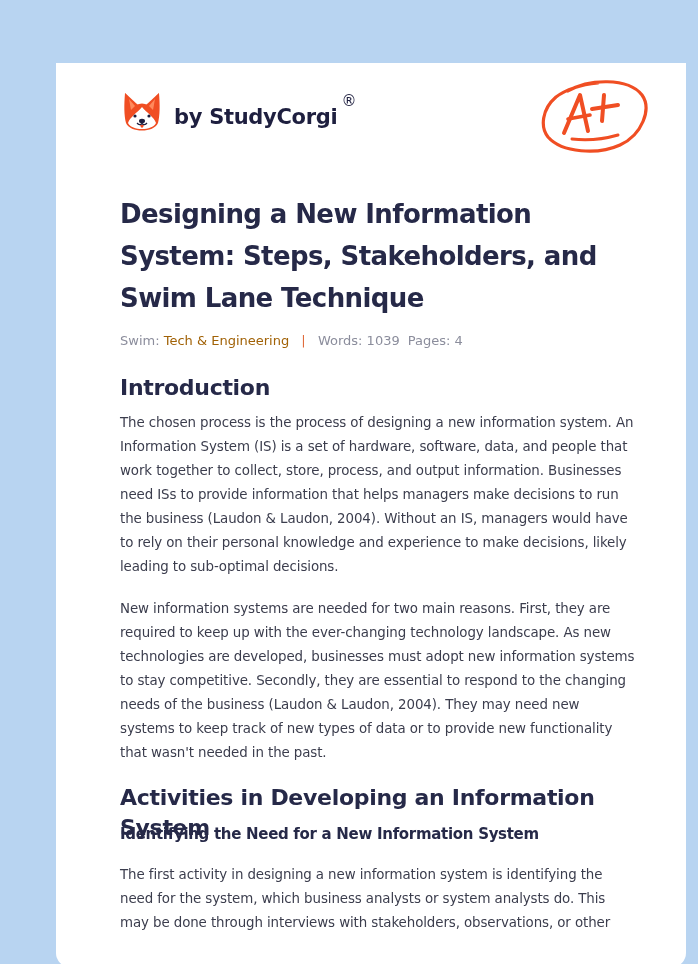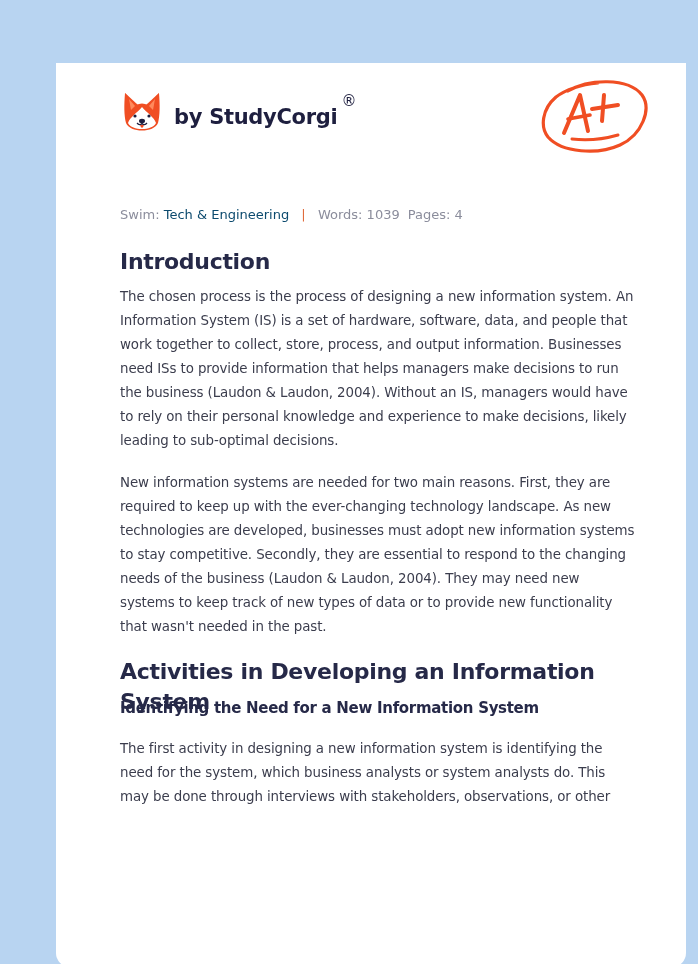--- a/index.html
+++ b/index.html
@@ -166,6 +166,7 @@
   </div>
 
   <div class="content">
+    <h1>Designing a New Information System: Steps, Stakeholders, and Swim Lane Technique</h1>
 
     <div class="meta">
       <span>Swim:</span>

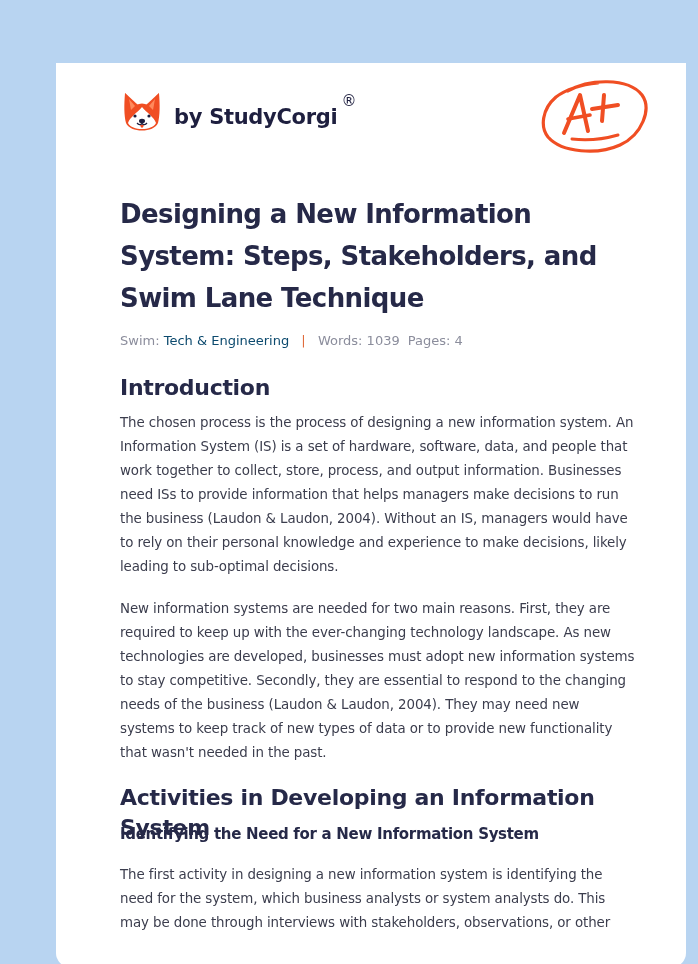--- a/index.html
+++ b/index.html
@@ -90,7 +90,7 @@
       height: 20px;
       line-height: 20px;
     }
-    .meta .topic-val { color: #0c4a6e; }
+    .meta .topic-val { color: #a16207; }
     .meta .sep { color: #e06a3a; margin: 0 8px; }
     .meta .gap { margin-left: 4px; }
     h2 {

